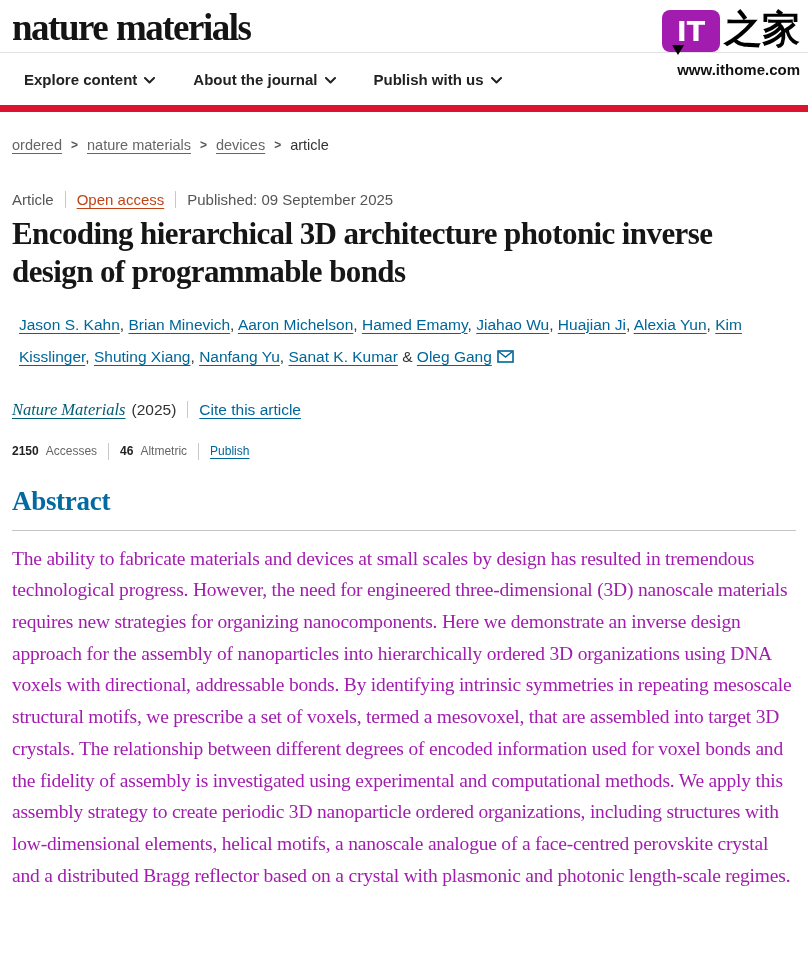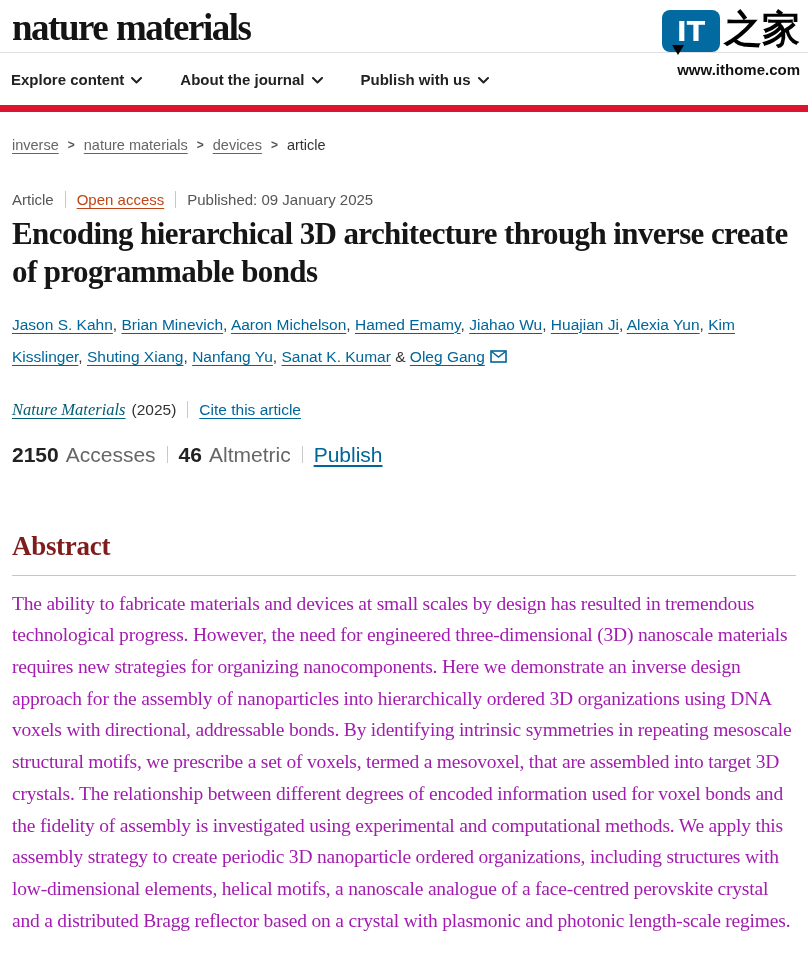--- a/index.html
+++ b/index.html
@@ -42,7 +42,7 @@
   .ithome-row { display: flex; align-items: flex-start; justify-content: flex-end; gap: 4px; }
   .ithome-bubble {
     position: relative;
-    background: #0369a1;
+    background: #a21caf;
     color: #fff;
     width: 58px; height: 42px;
     border-radius: 8px;

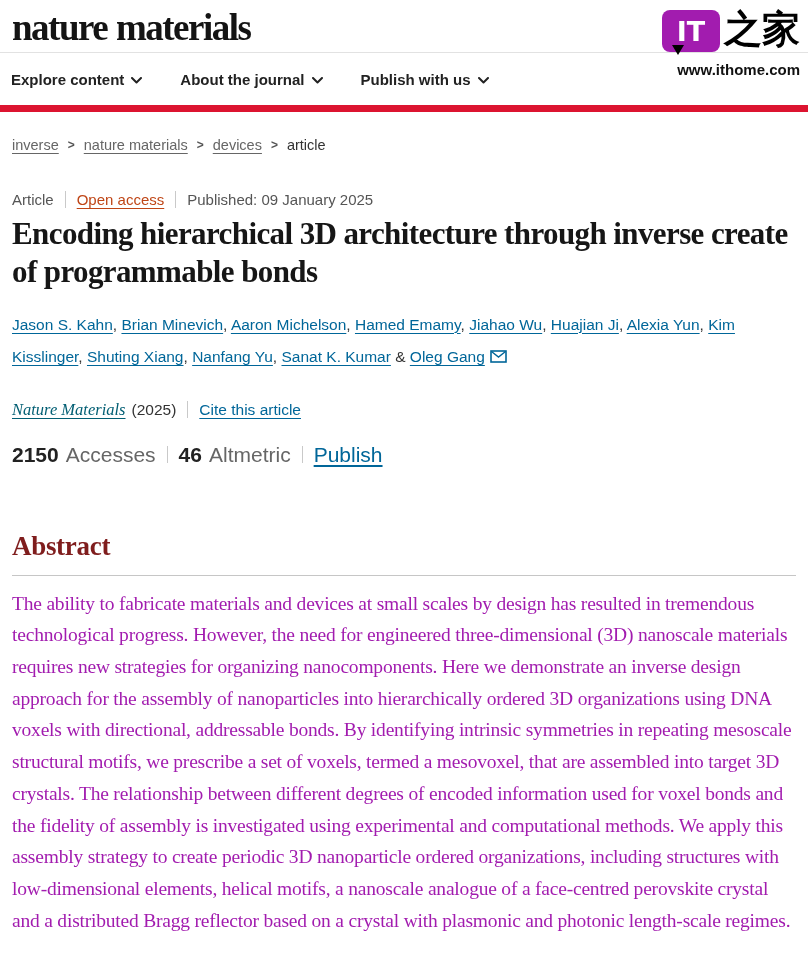--- a/index.html
+++ b/index.html
@@ -23,7 +23,7 @@
     align-items: center;
     gap: 38px;
     height: 52px;
-    padding: 0 11px;
+    padding: 0 24px;
   }
   .nav-item {
     display: inline-flex;

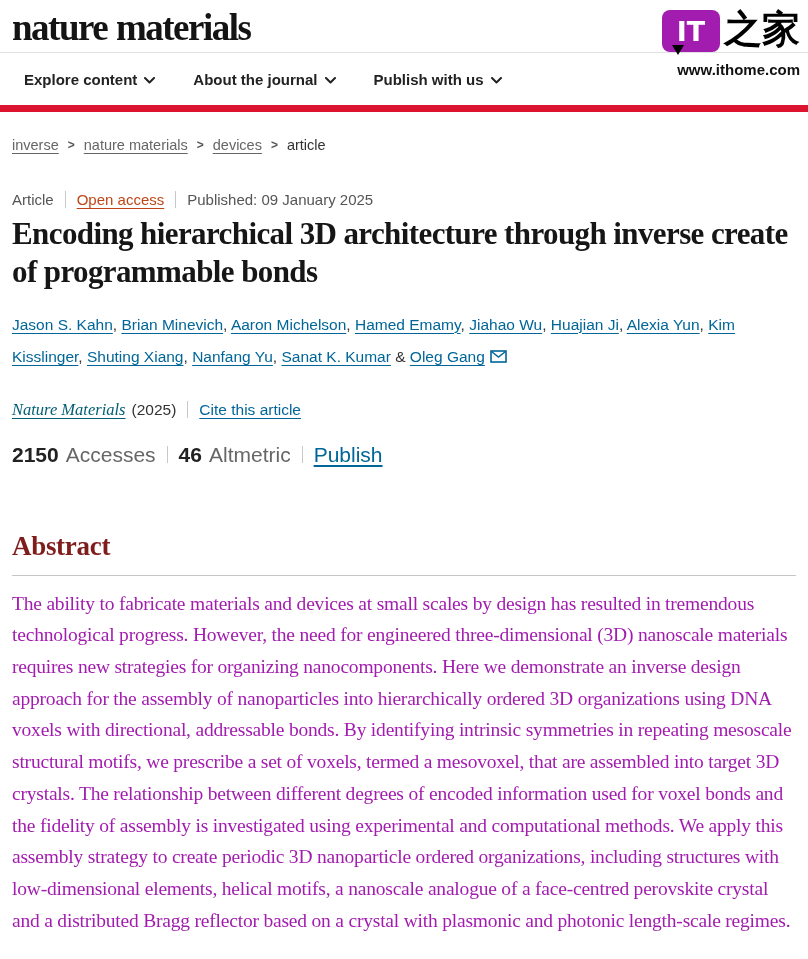--- a/index.html
+++ b/index.html
@@ -175,7 +175,7 @@
 <div class="content">
 
   <div class="breadcrumb">
-      <a class="crumb">inverse</a>
+      <a class="crumb">ordered</a>
       <span class="crumb-sep">&gt;</span>
       <a class="crumb">nature materials</a>
       <span class="crumb-sep">&gt;</span>

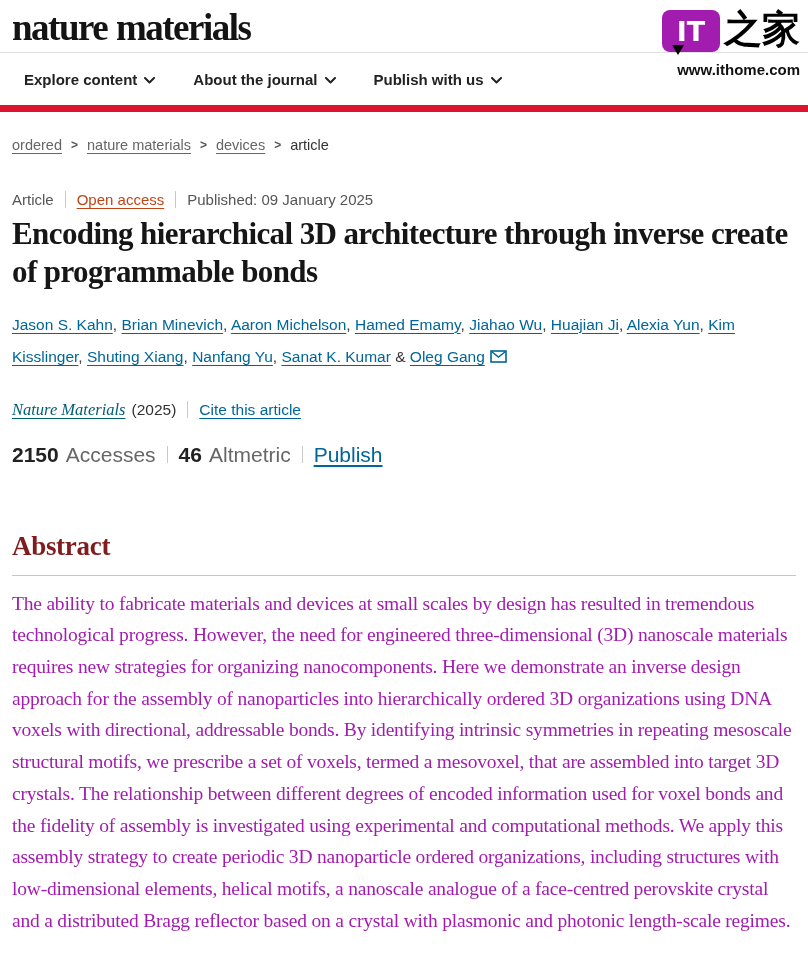--- a/index.html
+++ b/index.html
@@ -189,7 +189,7 @@
     <span class="vsep"></span>
     <a class="open-access">Open access</a>
     <span class="vsep"></span>
-    <span>Published: 09 January 2025</span>
+    <span>Published: 09 September 2025</span>
   </div>
 
   <h1 class="article-title">Encoding hierarchical 3D architecture through inverse create of programmable bonds</h1>

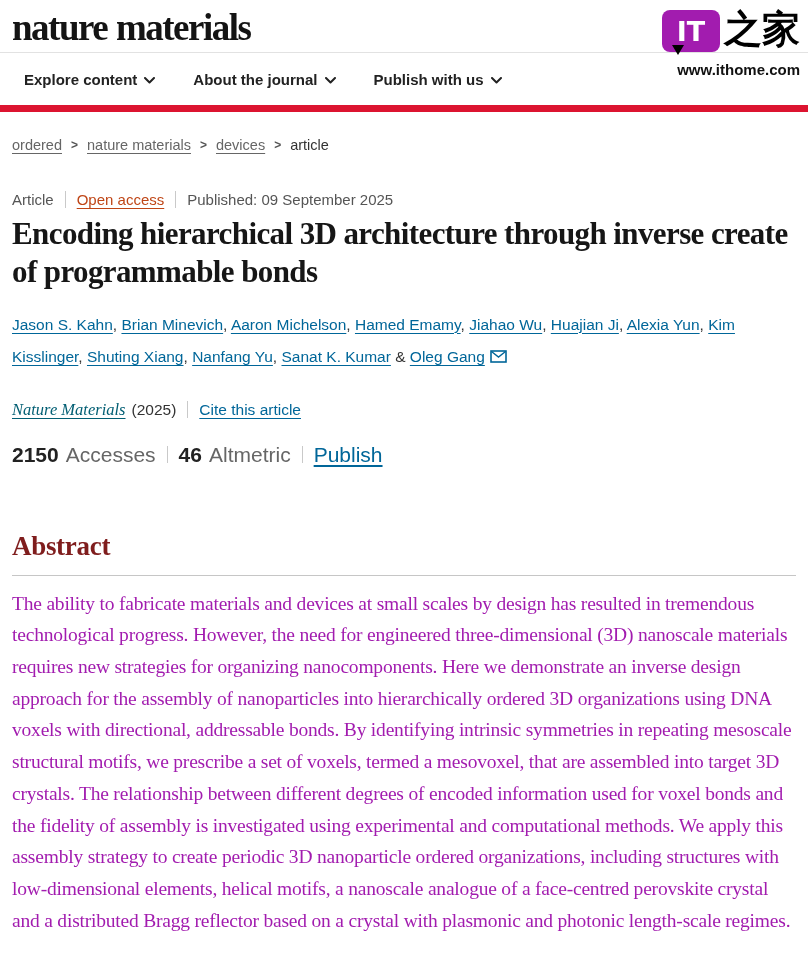--- a/index.html
+++ b/index.html
@@ -192,7 +192,7 @@
     <span>Published: 09 September 2025</span>
   </div>
 
-  <h1 class="article-title">Encoding hierarchical 3D architecture through inverse create of programmable bonds</h1>
+  <h1 class="article-title">Encoding hierarchical 3D architecture photonic inverse design of programmable bonds</h1>
 
   <p class="authors"><a class="author-link">Jason S. Kahn</a><span class="author-sep">, </span><a class="author-link">Brian Minevich</a><span class="author-sep">, </span><a class="author-link">Aaron Michelson</a><span class="author-sep">, </span><a class="author-link">Hamed Emamy</a><span class="author-sep">, </span><a class="author-link">Jiahao Wu</a><span class="author-sep">, </span><a class="author-link">Huajian Ji</a><span class="author-sep">, </span><a class="author-link">Alexia Yun</a><span class="author-sep">, </span><a class="author-link">Kim Kisslinger</a><span class="author-sep">, </span><a class="author-link">Shuting Xiang</a><span class="author-sep">, </span><a class="author-link">Nanfang Yu</a><span class="author-sep">, </span><a class="author-link">Sanat K. Kumar</a><span class="author-sep"> &amp; </span><a class="author-link">Oleg Gang</a><svg width="17" height="13" viewBox="0 0 17 13" class="envelope">
         <rect x="1" y="1" width="15" height="11" fill="none" stroke="#069" stroke-width="1.6"></rect>

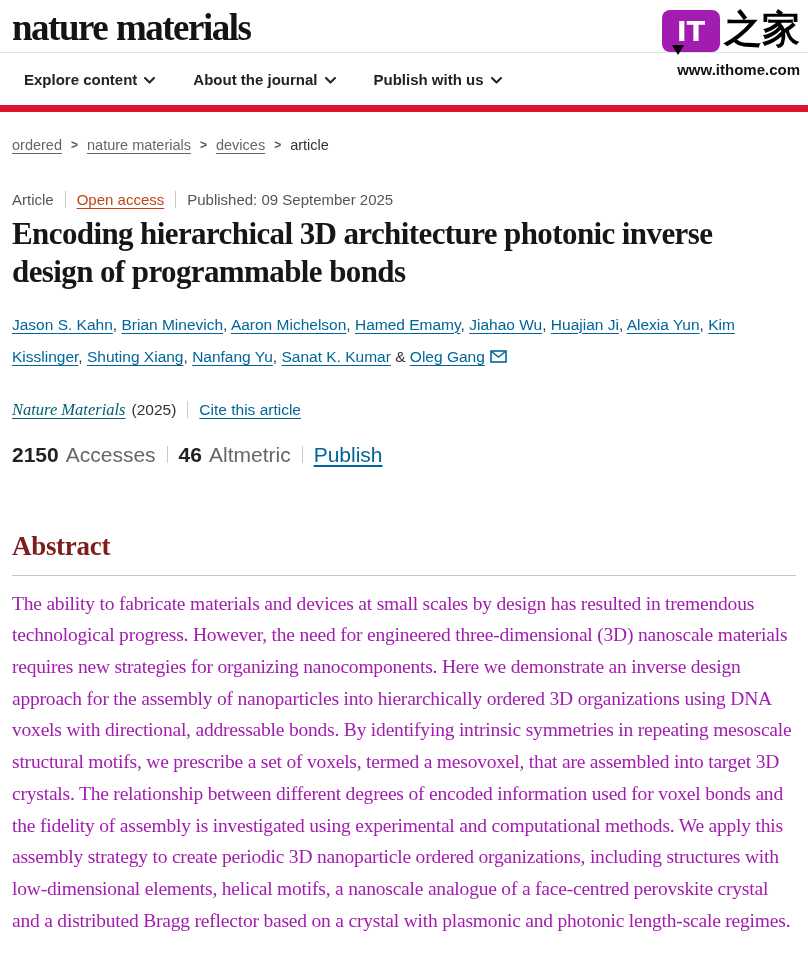--- a/index.html
+++ b/index.html
@@ -92,7 +92,7 @@
     max-width: 780px;
   }
 
-  .authors { margin-top: 18px; font-size: 15.5px; line-height: 2.1; color: #333; max-width: 780px; }
+  .authors { margin-top: 18px; font-size: 15.5px; line-height: 2.1; color: #333; max-width: 780px; margin-left: 7px; }
   .authors a.author-link { color: #069; text-decoration: underline; text-underline-offset: 3px; text-decoration-thickness: 1px; cursor: pointer; }
   .authors .author-sep { color: #333; }
   .envelope { vertical-align: -1px; margin-left: 5px; }

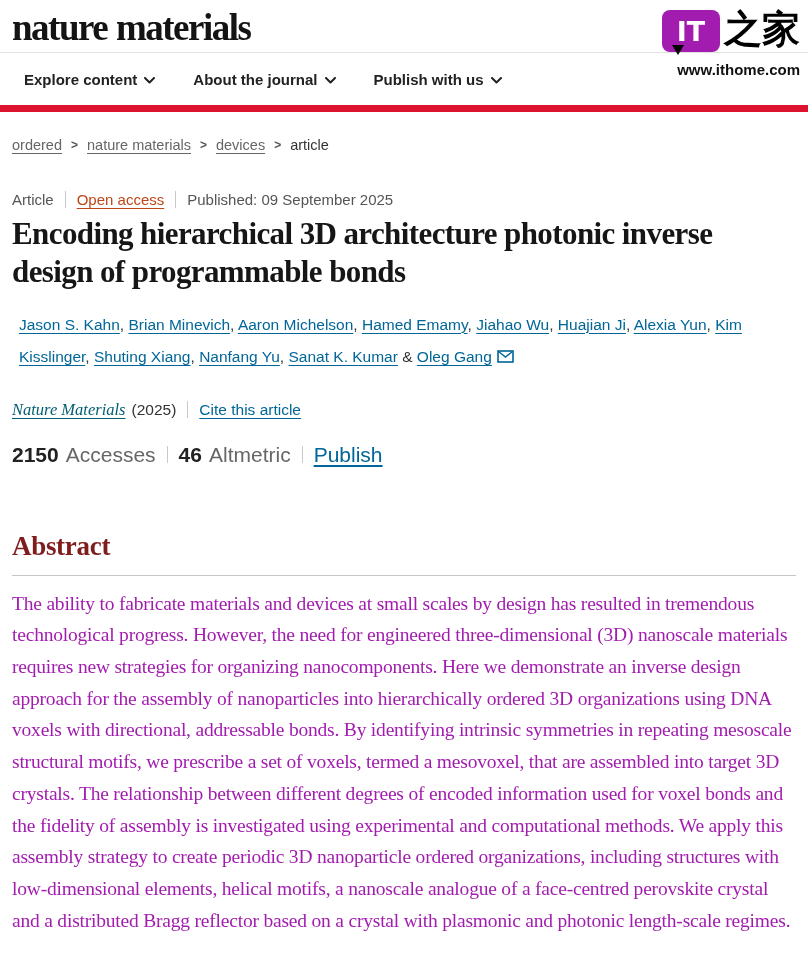--- a/index.html
+++ b/index.html
@@ -109,7 +109,7 @@
   }
   .cite-link, .metrics-link { color: #069; text-decoration: underline; text-underline-offset: 3px; cursor: pointer; }
 
-  .metrics-row { margin-top: 23px; font-size: 21px; color: #666; display: flex; align-items: center; }
+  .metrics-row { margin-top: 23px; font-size: 12px; color: #666; display: flex; align-items: center; }
   .metric-count { font-weight: 700; color: #222; margin-right: 7px; }
 
   .abstract-heading {

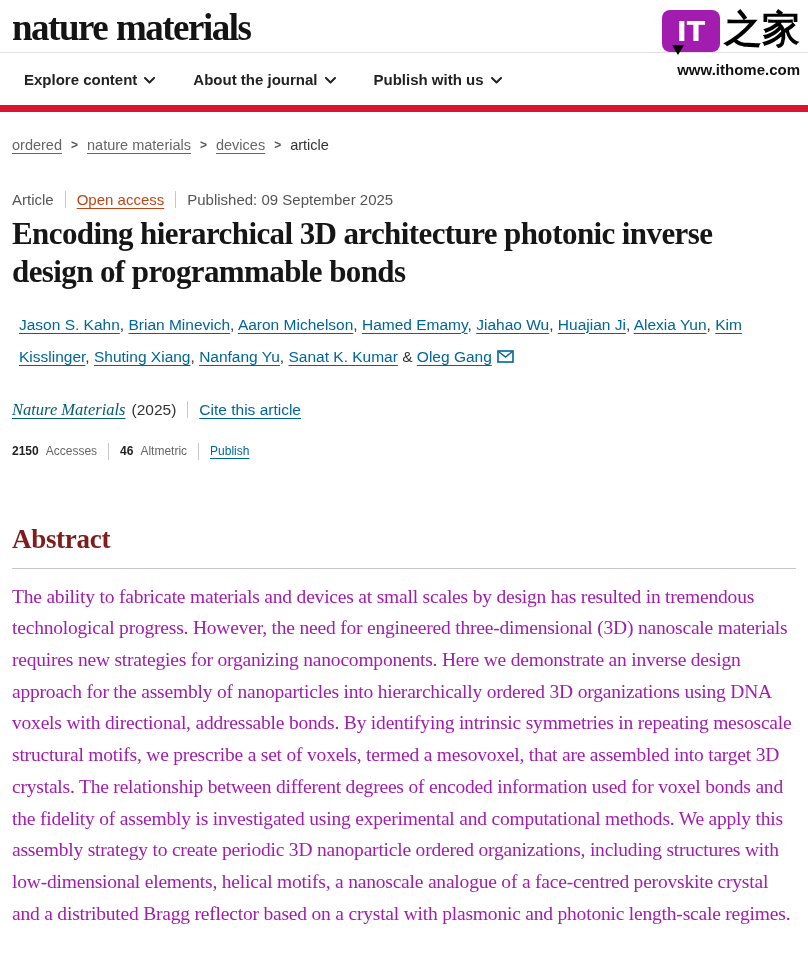--- a/index.html
+++ b/index.html
@@ -117,8 +117,8 @@
     font-weight: 700;
     font-size: 27px;
     letter-spacing: -0.3px;
-    color: #7f1d1d;
-    margin-top: 64px;
+    color: #0369a1;
+    margin-top: 26px;
   }
   .abstract-rule { border: none; border-top: 1px solid #c6c6c6; margin-top: 13px; }
   .abstract-text {

